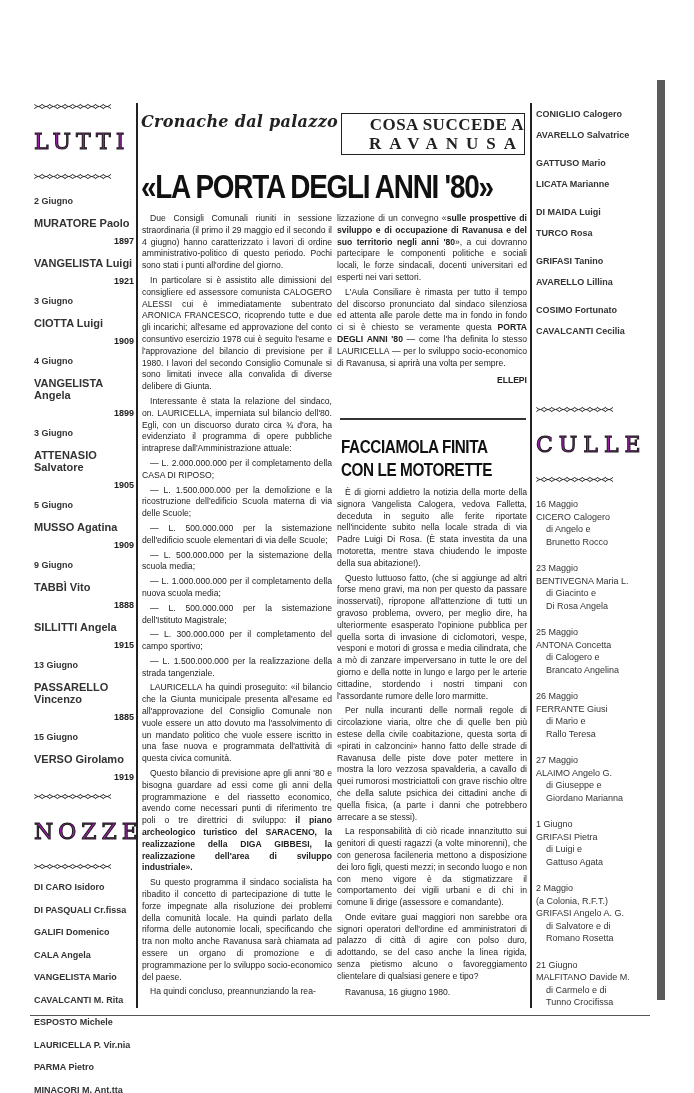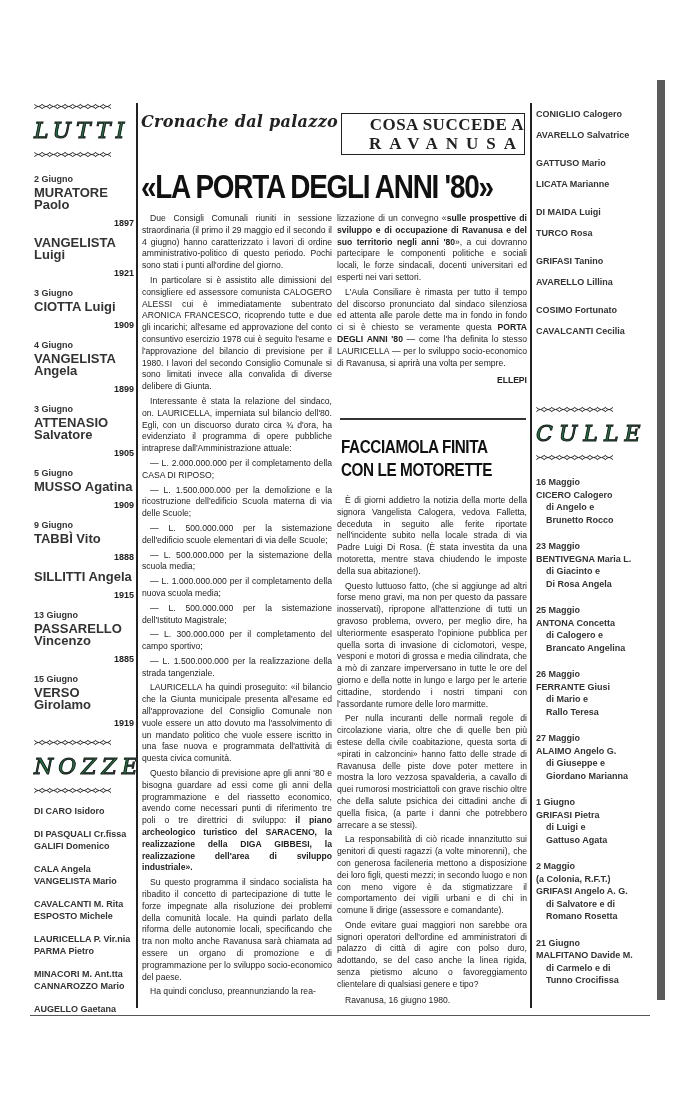--- a/index.html
+++ b/index.html
@@ -13,7 +13,7 @@
   
   .left-col { position: absolute; left: 34px; top: 103px; width: 100px; font-size: 9.2px; line-height: 12px; }
   .zigzag { height: 8px; font-size: 8px; line-height: 8px; letter-spacing: -1px; overflow: hidden; white-space: nowrap; color: #222; font-family: "DejaVu Sans Mono", monospace; }
-  .section-title { font-family: "DejaVu Serif", serif; font-size: 22px; letter-spacing: 5px; color: #15803d; -webkit-text-stroke: 1px #222; line-height: 26px; margin: 7px 0; text-shadow: 0 0 0 #222; font-style: italic; }
+  .section-title { font-family: "DejaVu Serif", serif; font-size: 22px; letter-spacing: 5px; color: #a21caf; -webkit-text-stroke: 1px #222; line-height: 26px; margin: 18px 0; text-shadow: 0 0 0 #222; }
   .lutti-entry { margin-top: 8px; }
   .lutti-date { font-weight: bold; color: #333; font-size: 9px; }
   .lutti-name { font-weight: bold; color: #333; font-size: 13px; margin-top: 2px; }

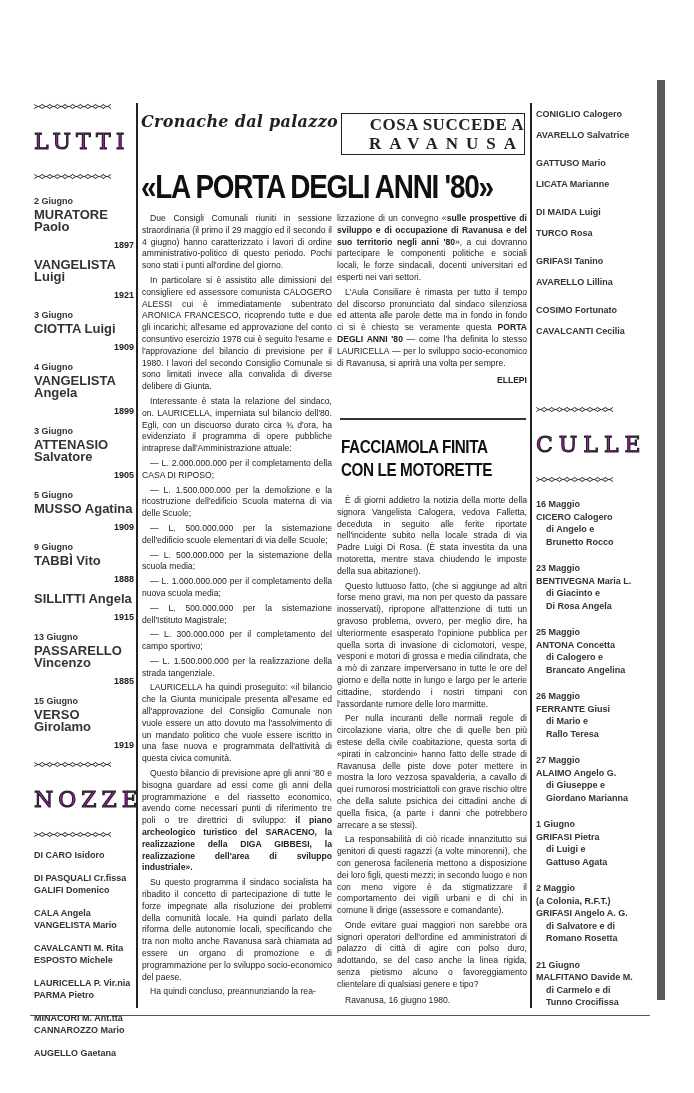--- a/index.html
+++ b/index.html
@@ -16,7 +16,7 @@
   .section-title { font-family: "DejaVu Serif", serif; font-size: 22px; letter-spacing: 5px; color: #a21caf; -webkit-text-stroke: 1px #222; line-height: 26px; margin: 18px 0; text-shadow: 0 0 0 #222; }
   .lutti-entry { margin-top: 8px; }
   .lutti-date { font-weight: bold; color: #333; font-size: 9px; }
-  .lutti-name { font-weight: bold; color: #333; font-size: 13px; margin-top: 2px; }
+  .lutti-name { font-weight: bold; color: #333; font-size: 11px; margin-top: 10px; }
   .lutti-year { text-align: right; font-weight: bold; font-size: 9px; margin-top: 6px; }
   .nozze-list .nozze-name { font-weight: bold; color: #333; font-size: 9px; line-height: 12px; }
   .nozze-pair { }

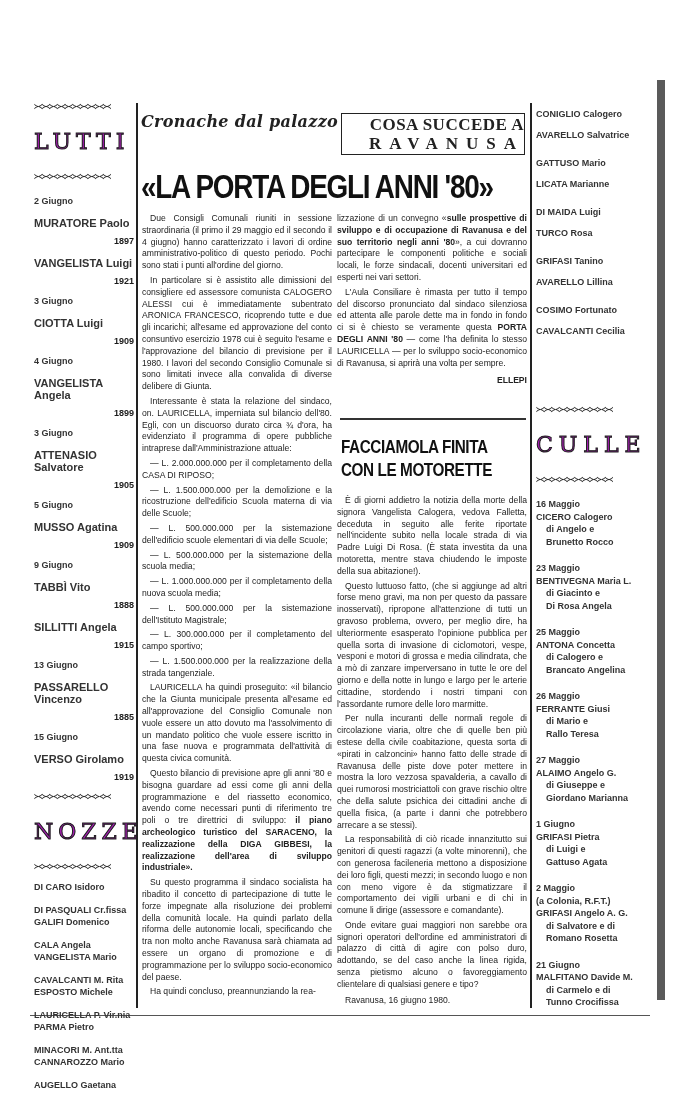--- a/index.html
+++ b/index.html
@@ -38,7 +38,7 @@
   .col-b { left: 337px; top: 213px; width: 190px; }
   .signature { text-align: right; font-weight: bold; font-size: 8.6px; margin-top: 6px; }
   .facc-title { position: absolute; left: 341px; top: 436px; font-family: "Liberation Sans", sans-serif; font-weight: bold; font-size: 18px; line-height: 23px; letter-spacing: -0.5px; transform: scaleX(0.85); transform-origin: left; color: #111; }
-  .col-c { left: 337px; top: 487px; width: 190px; margin-top: 8px; }
+  .col-c { left: 337px; top: 487px; width: 190px; }
   .dateline { text-indent: 8px; margin-top: 4px; }
 
   

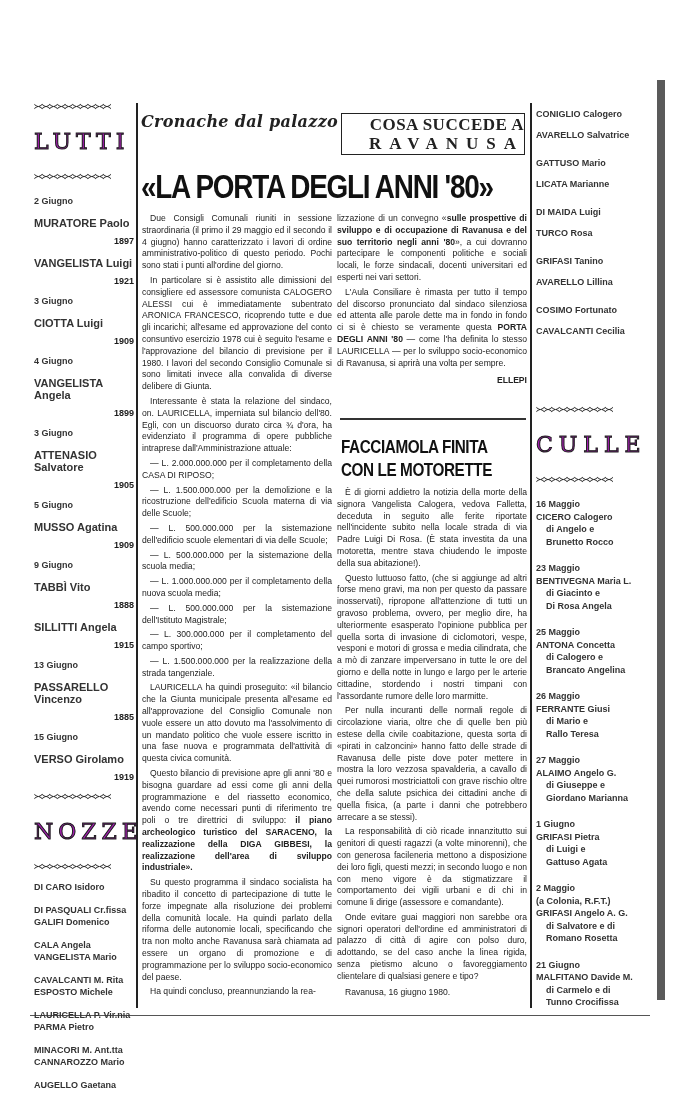--- a/index.html
+++ b/index.html
@@ -48,7 +48,7 @@
   .r-pair .r-name + .r-name { margin-top: 9px; }
   .culle { position: absolute; left: 536px; top: 406px; width: 118px; }
   .culle .section-title { font-size: 22px; letter-spacing: 6px; }
-  .birth { font-size: 9px; line-height: 12.5px; color: #333; font-weight: bold; margin-top: 14px; }
+  .birth { font-size: 9px; line-height: 12.5px; color: #333; font-weight: normal; margin-top: 14px; }
   .birth .indent { padding-left: 10px; }
 </style>
 </head>

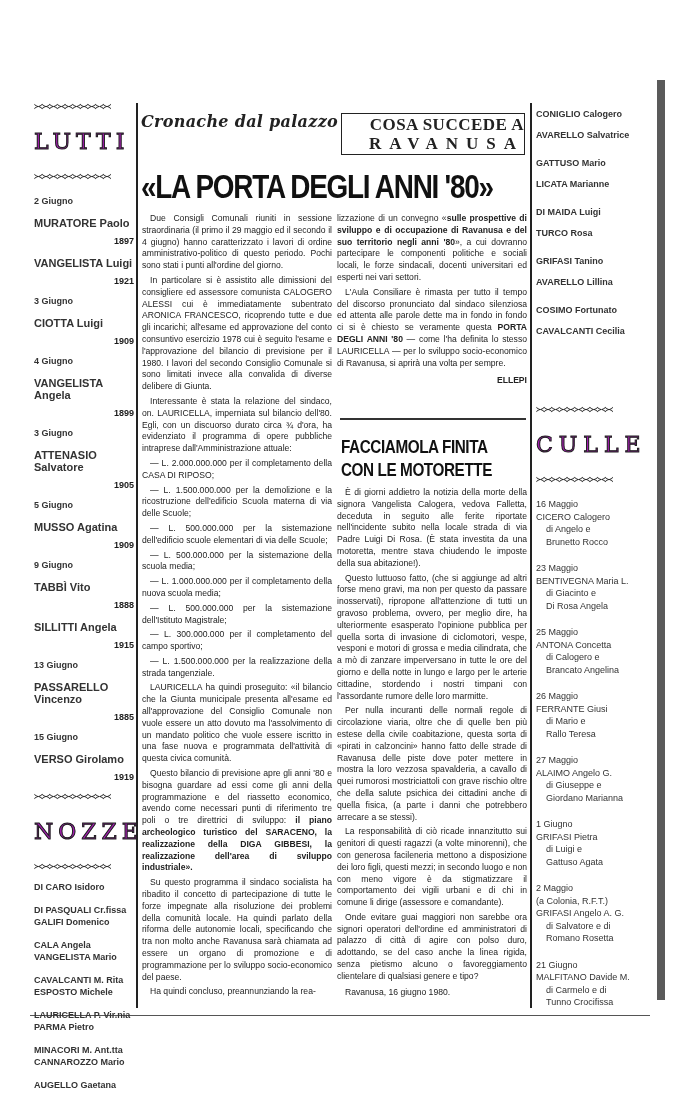--- a/index.html
+++ b/index.html
@@ -19,7 +19,7 @@
   .lutti-name { font-weight: bold; color: #333; font-size: 11px; margin-top: 10px; }
   .lutti-year { text-align: right; font-weight: bold; font-size: 9px; margin-top: 6px; }
   .nozze-list .nozze-name { font-weight: bold; color: #333; font-size: 9px; line-height: 12px; }
-  .nozze-pair { }
+  .nozze-pair { margin-top: 10px; }
   .nozze-pair .nozze-name + .nozze-name { margin-top: 11px; }
 
   

